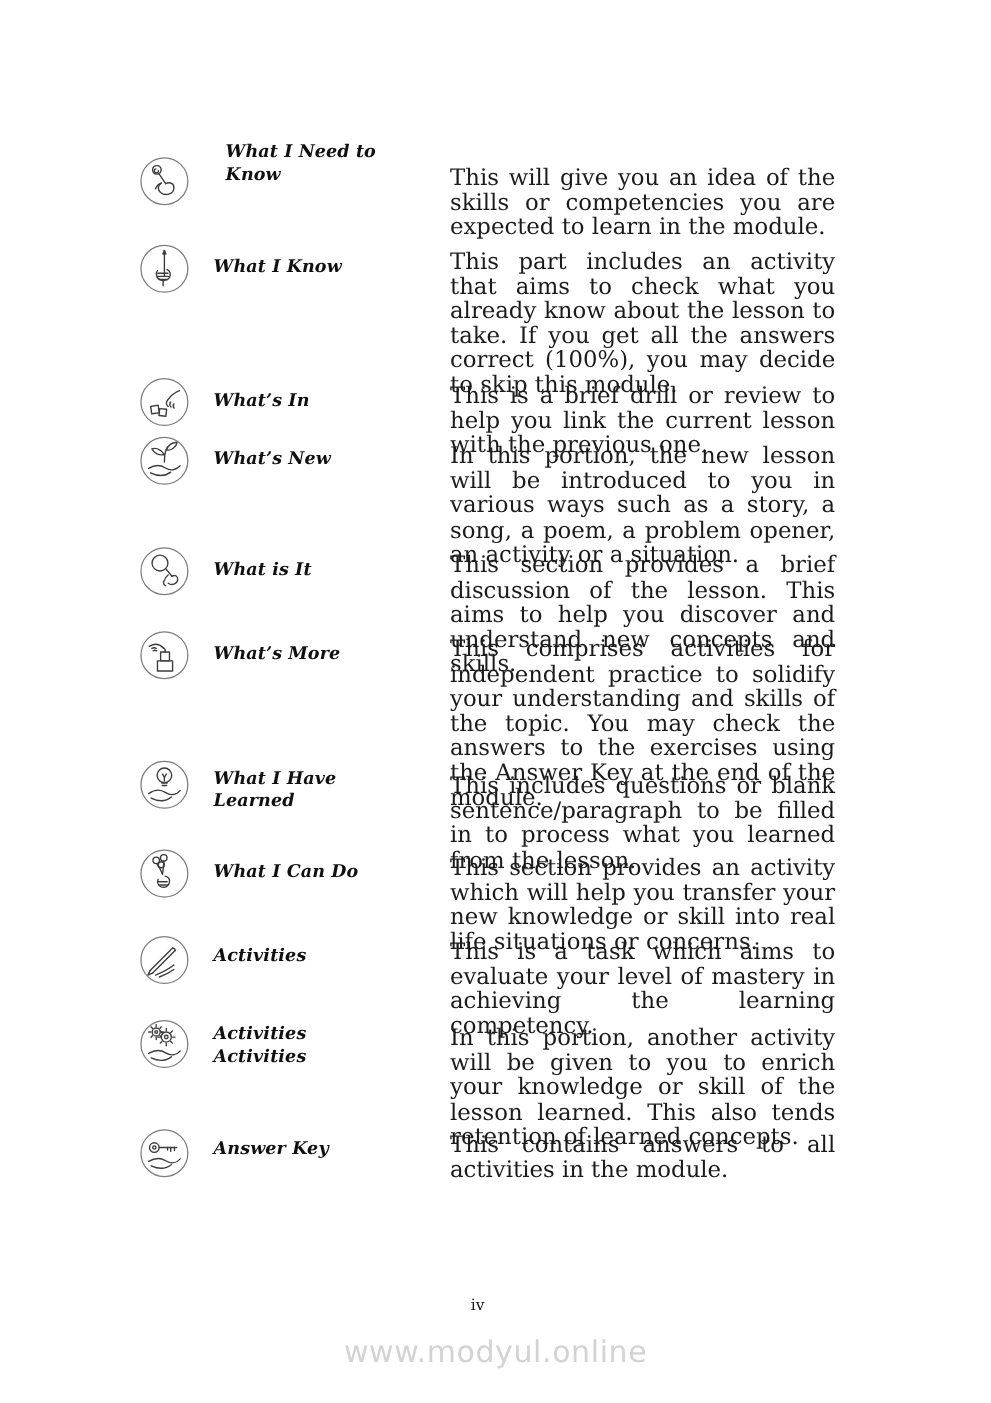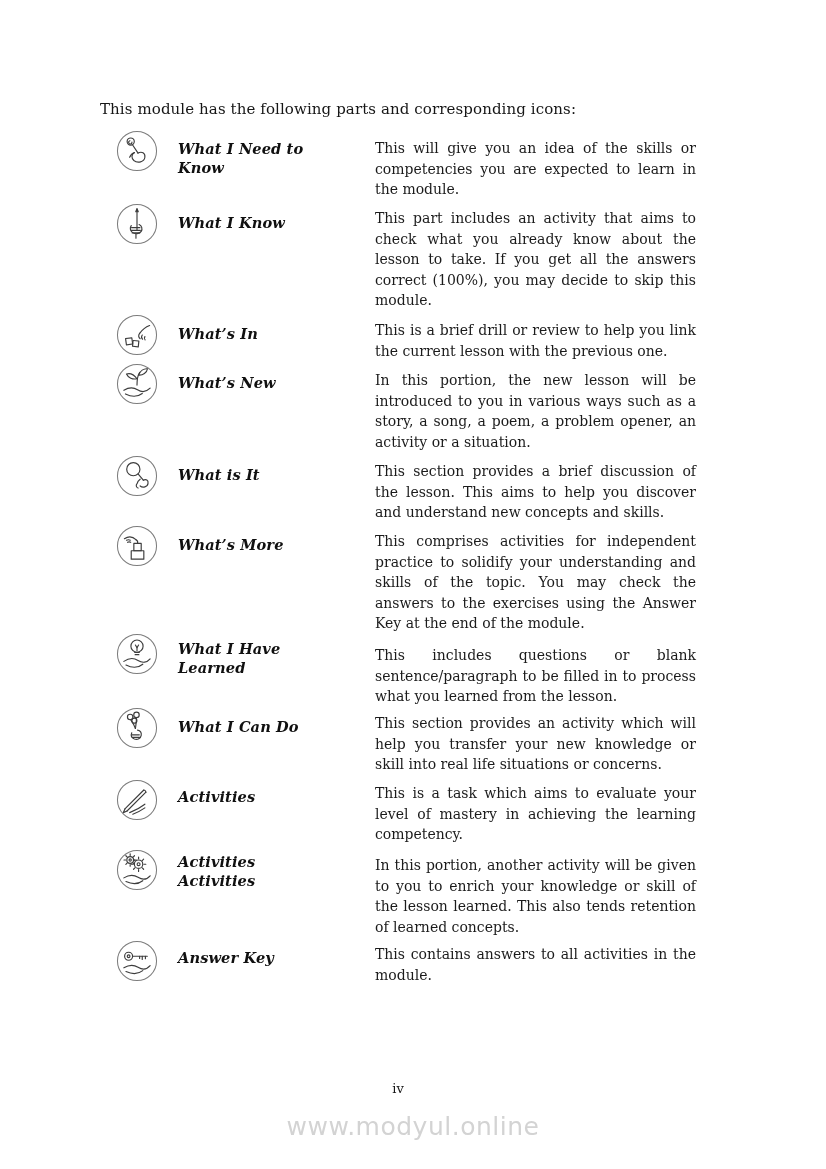--- a/index.html
+++ b/index.html
@@ -39,7 +39,6 @@
 <body>
 
 <div class="page">
-  <div class="intro">This module has the following parts and corresponding icons:</div>
   <div id="rows">
       <span class="part-icon" style="top: 130px;">
         <svg viewBox="0 0 40 40" width="42" height="42">

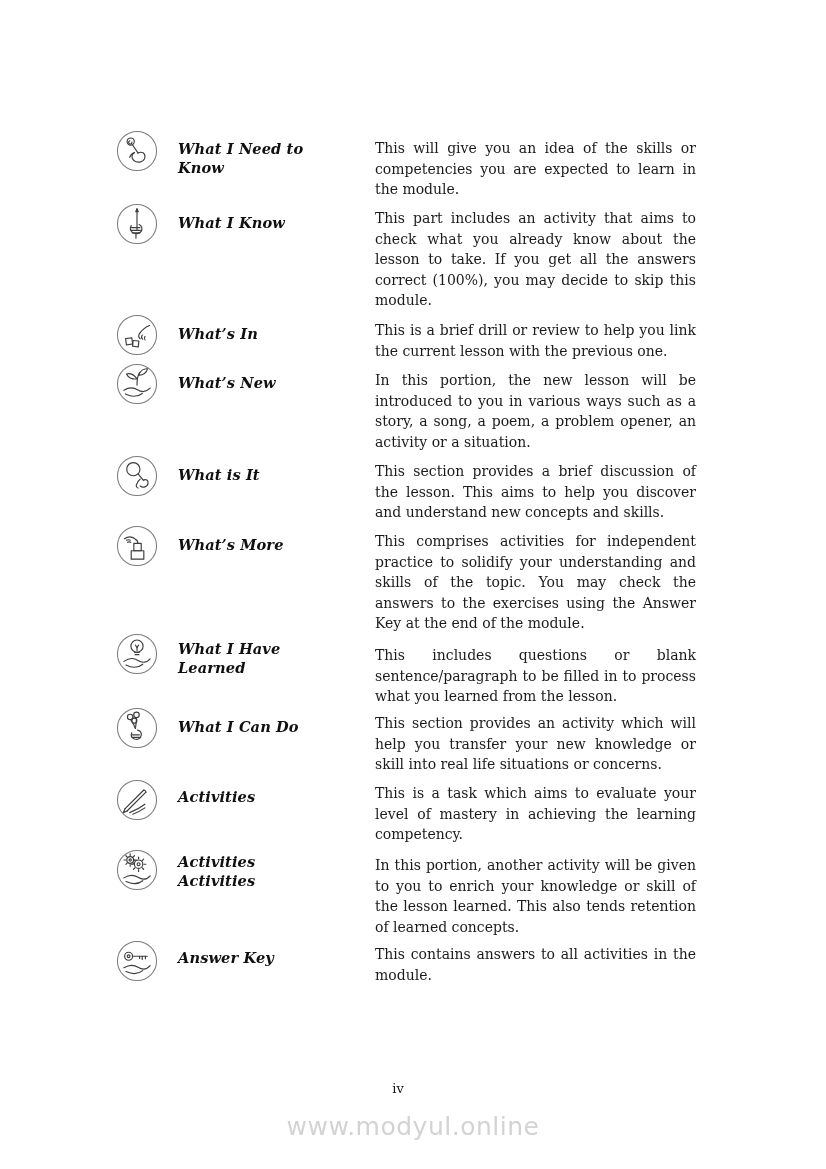--- a/index.html
+++ b/index.html
@@ -52,7 +52,7 @@
           </g>
         </svg>
       </span>
-      <div class="part-label" style="top: 140px;">What I Need to Know</div>
+      <div class="part-label" style="top: 118px; margin-left: 10px;">What I Need to Know</div>
       <div class="part-desc" style="top: 138px;">This will give you an idea of the skills or competencies you are expected to learn in the module.</div>
       <span class="part-icon" style="top: 203px;">
         <svg viewBox="0 0 40 40" width="42" height="42">

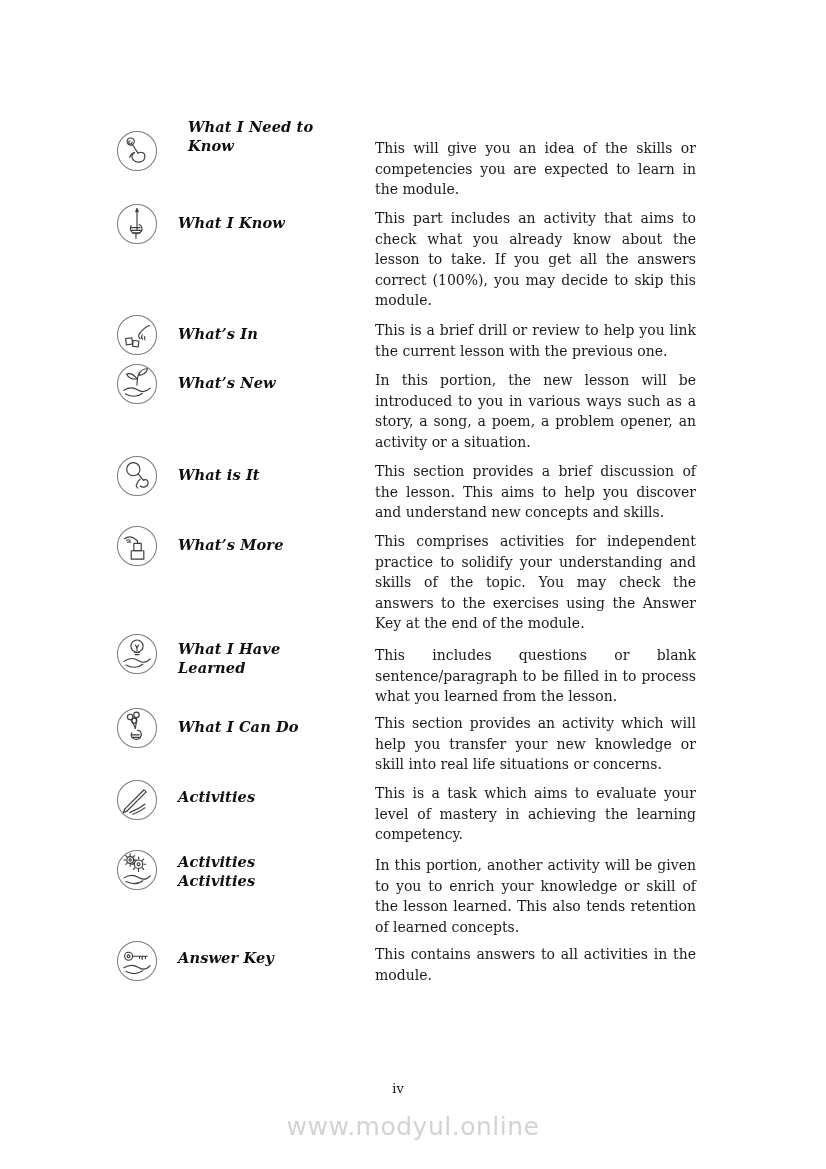--- a/index.html
+++ b/index.html
@@ -23,7 +23,7 @@
   }
   .part-desc{
     position:absolute;left:375px;width:321px;
-    font-size:14px;line-height:20.6px;text-align:justify;color:#1b1b1b;
+    font-size:19px;line-height:20.6px;text-align:justify;color:#1b1b1b;
   }
   .page-number{
     position:absolute;left:100px;top:1081px;width:596px;text-align:center;

